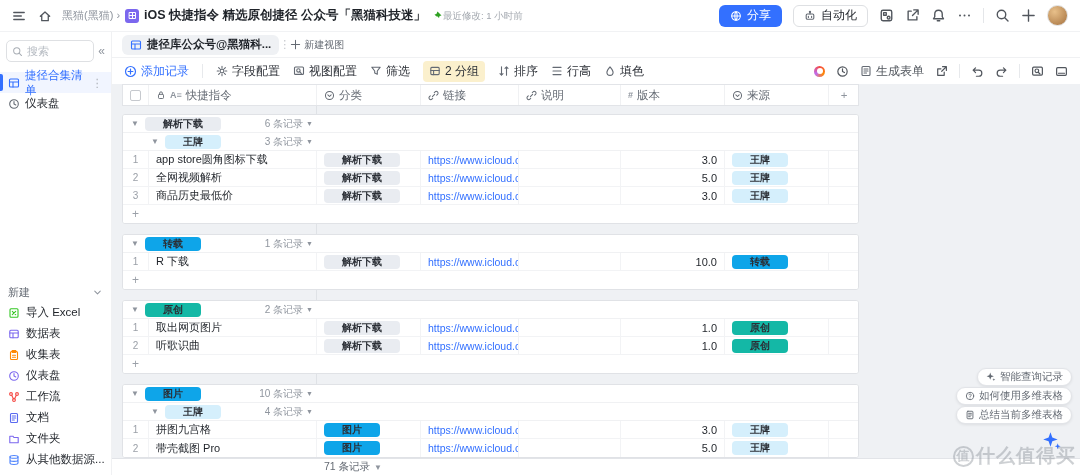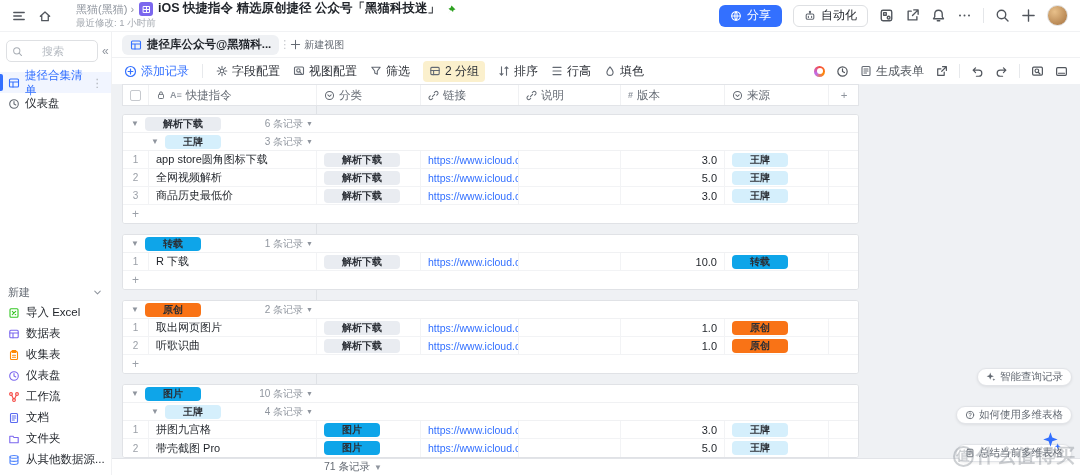--- a/index.html
+++ b/index.html
@@ -11,7 +11,7 @@
 
 .topbar{height:32px;display:flex;align-items:center;padding:0 12px;gap:10px;flex:0 0 auto;border-bottom:1px solid #f1f2f4}
 .tb-icons{display:flex;gap:12px;color:#51565d;align-items:center}
-.titleblock{display:flex;flex-direction:column;justify-content:center;margin-left:14px;line-height:1.1}
+.titleblock{display:flex;flex-direction:row;justify-content:center;line-height:1.1}
 .titleline{display:flex;align-items:center;gap:5px}
 .crumb{color:#8f959e;font-size:11px}
 .appicon{width:14px;height:14px;border-radius:3px;background:#7b67ee;display:inline-flex;align-items:center;justify-content:center;color:#fff}

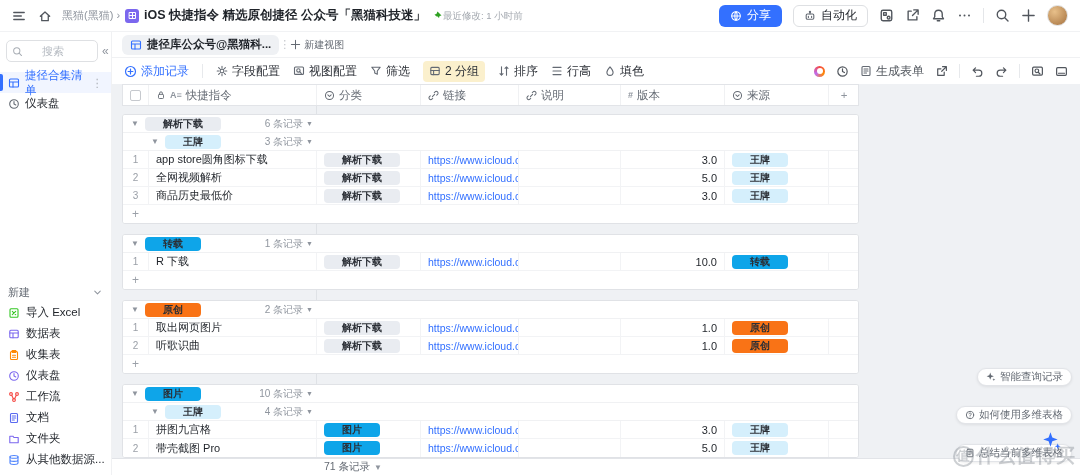--- a/index.html
+++ b/index.html
@@ -26,7 +26,7 @@
 .bodyrow{flex:1;display:flex;min-height:0}
 .sidebar{width:112px;flex:0 0 auto;background:#fff;border-right:1px solid #f0f1f3;padding-top:8px;position:relative;font-size:11.5px}
 .sb-search-row{display:flex;align-items:center;gap:4px;padding:0 6px}
-.sb-search{flex:1;display:flex;align-items:center;gap:19px;border:1px solid #dee0e3;border-radius:5px;height:22px;padding:0 5px;color:#a8adb4}
+.sb-search{flex:1;display:flex;align-items:center;gap:4px;border:1px solid #dee0e3;border-radius:5px;height:22px;padding:0 5px;color:#a8adb4}
 .sb-search input{border:none;outline:none;width:50px;font-size:11px;color:#1f2329;background:transparent}
 .sb-search input::placeholder{color:#b4b9c0}
 .sb-collapse{color:#8f959e;font-size:12px;cursor:pointer}

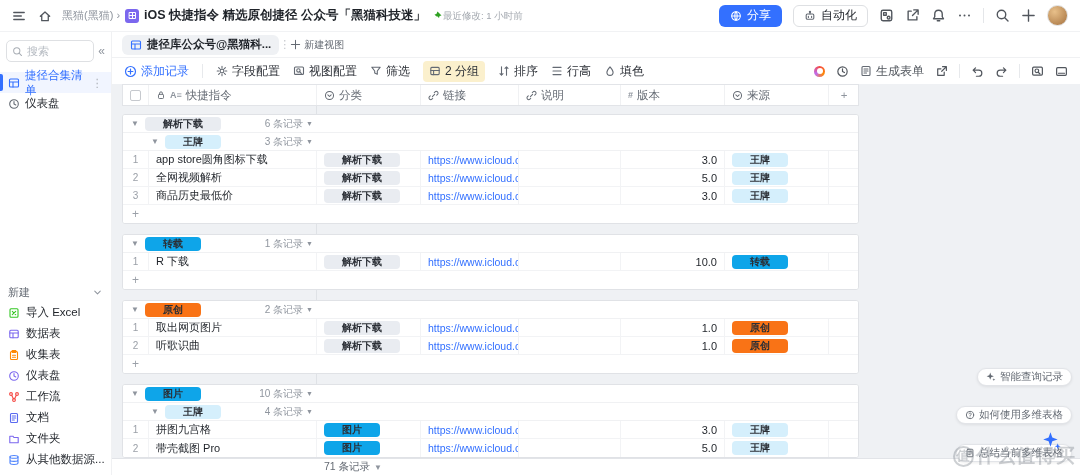--- a/index.html
+++ b/index.html
@@ -83,7 +83,7 @@
 .tag-cat{background:#e9ecf1}
 .tag-blue{background:#d5effc}
 .tag-orange{background:#0ea5e9}
-.tag-gray{background:#f97316}
+.tag-gray{background:#14b8a6}
 
 .gridfooter{height:17px;background:#fff;border-top:1px solid #e2e4e8;display:flex;align-items:center;gap:4px;padding-left:212px;font-size:10.5px;color:#646a73;flex:0 0 auto}
 

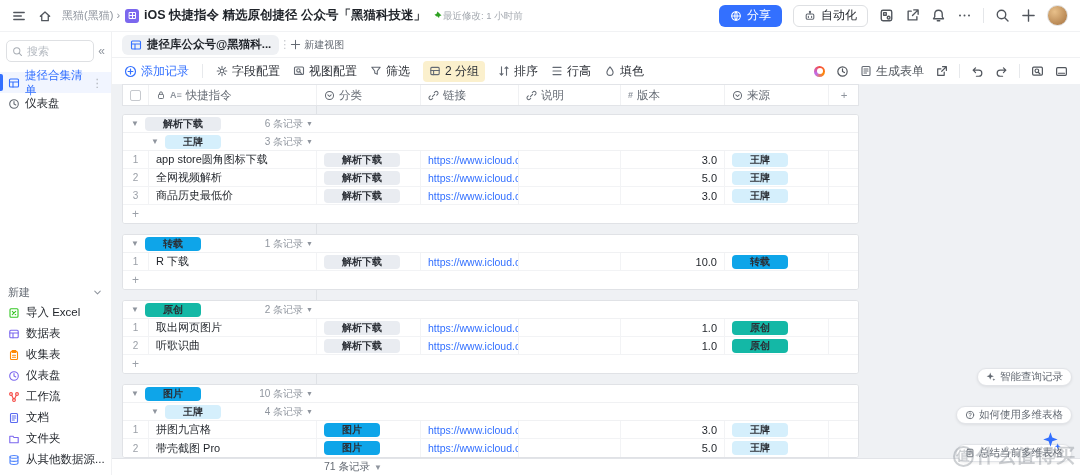--- a/index.html
+++ b/index.html
@@ -87,7 +87,7 @@
 
 .gridfooter{height:17px;background:#fff;border-top:1px solid #e2e4e8;display:flex;align-items:center;gap:4px;padding-left:212px;font-size:10.5px;color:#646a73;flex:0 0 auto}
 
-.float-stack{position:absolute;right:8px;top:368px;display:flex;flex-direction:column;align-items:flex-end;gap:20px;z-index:40}
+.float-stack{position:absolute;right:8px;top:368px;display:flex;flex-direction:column;align-items:flex-end;gap:1px;z-index:40}
 .fpill{display:flex;align-items:center;gap:4px;background:#fff;border:1px solid #e2e4e8;border-radius:10px;height:18px;padding:0 8px;font-size:10.5px;color:#646a73;box-shadow:0 1px 3px rgba(0,0,0,.08);cursor:pointer;white-space:nowrap}
 .fab{position:absolute;right:16px;top:429px;width:24px;height:24px;display:flex;align-items:center;justify-content:center;cursor:pointer;z-index:41}
 .watermark{position:absolute;right:4px;top:443px;display:flex;align-items:center;gap:2px;font-size:19px;color:#7e858d;opacity:.38;z-index:50;font-weight:bold;letter-spacing:1px;pointer-events:none}

